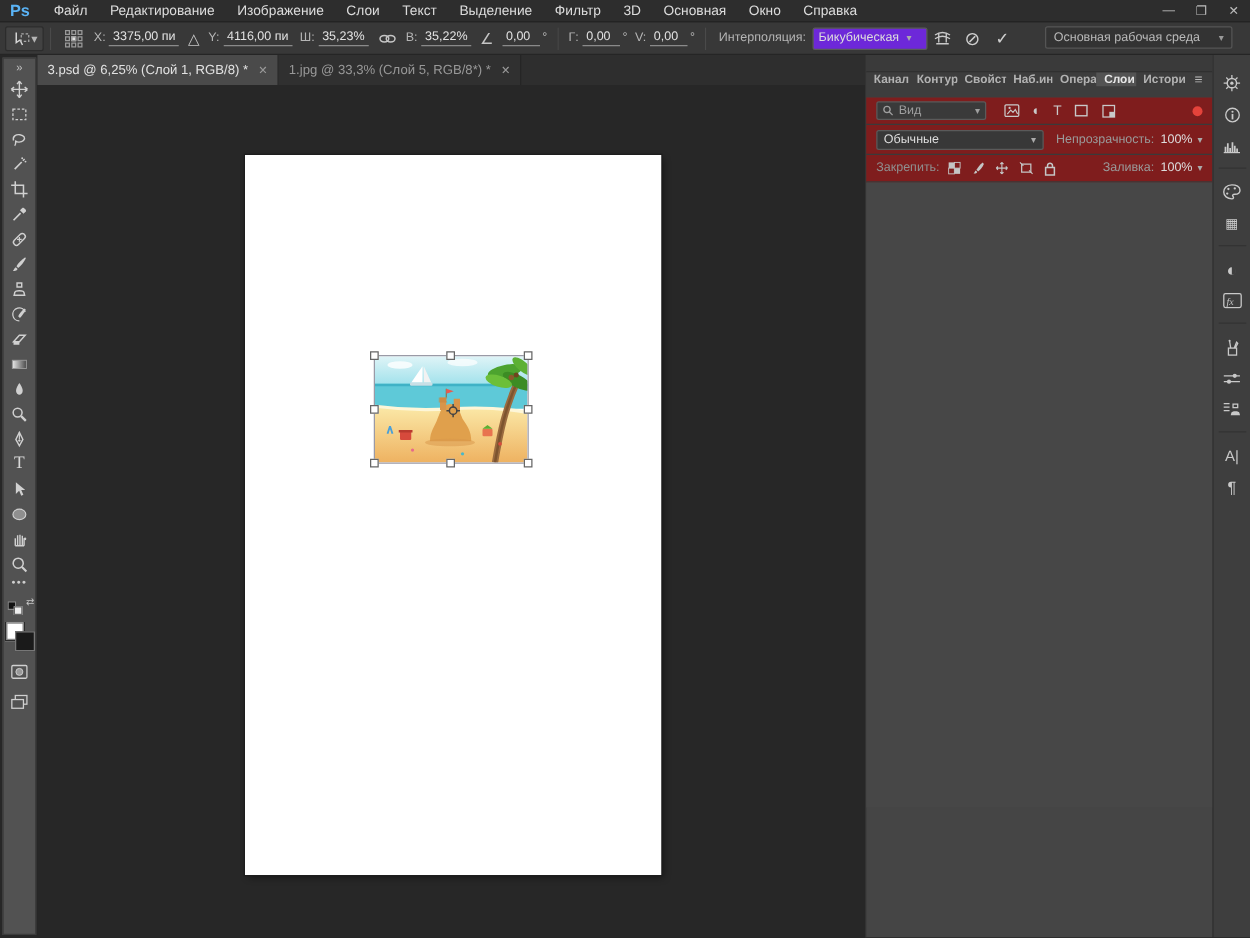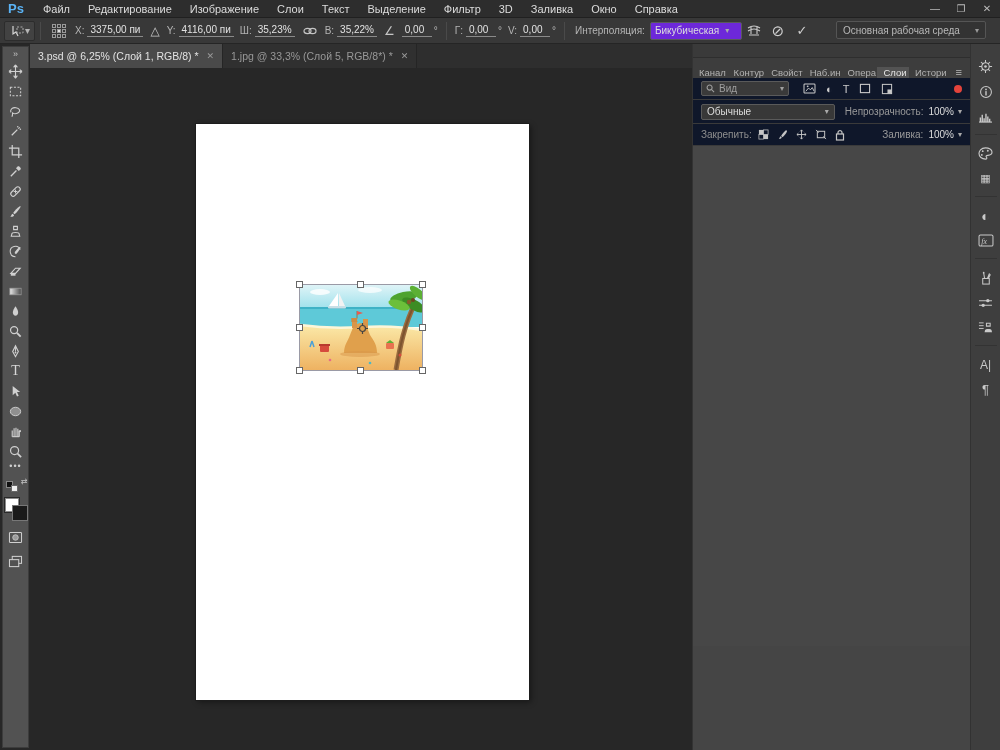--- a/index.html
+++ b/index.html
@@ -143,7 +143,7 @@
   <span class="menu-item">Выделение</span>
   <span class="menu-item">Фильтр</span>
   <span class="menu-item">3D</span>
-  <span class="menu-item">Заливка</span>
+  <span class="menu-item">Основная</span>
   <span class="menu-item">Окно</span>
   <span class="menu-item">Справка</span>
   <span class="win-controls">

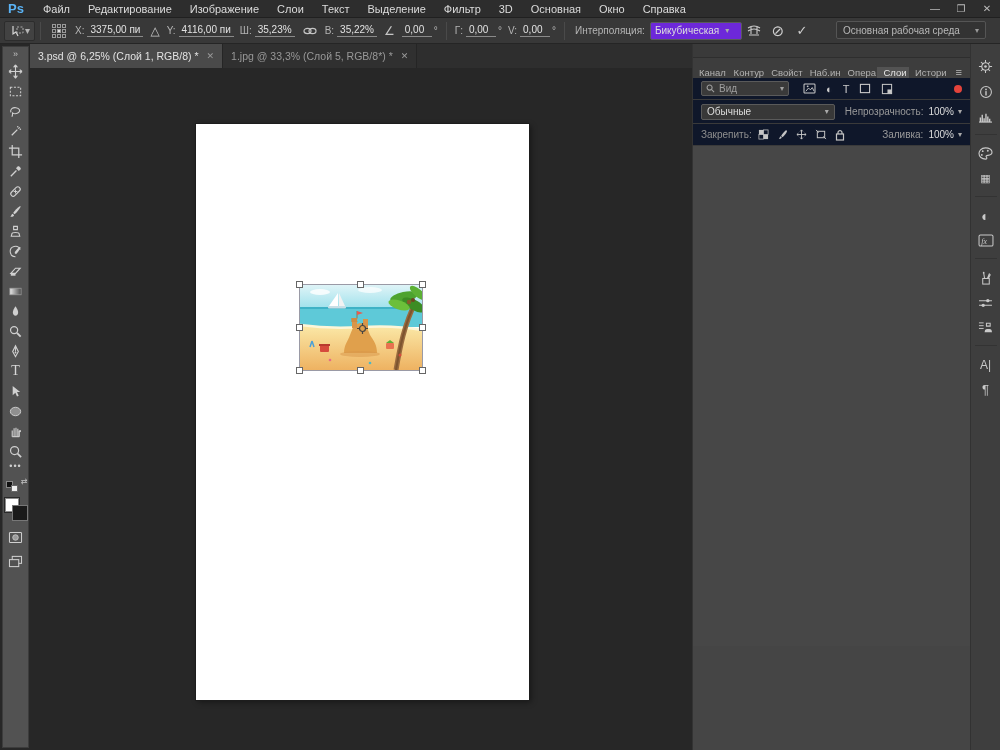--- a/index.html
+++ b/index.html
@@ -75,7 +75,7 @@
   #dock { position:absolute; left:692px; top:44px; width:278px; height:706px; background:#454545;
           border-left:1px solid #333; font-size:10px; }
   #dock-topstrip { height:14px; background:#3a3a3a; border-bottom:1px solid #2e2e2e; }
-  #panel-tabs { height:20px; display:flex; align-items:flex-end; background:#3d3d3d; color:#b2b2b2; }
+  #panel-tabs { height:20px; display:flex; align-items:flex-start; background:#3d3d3d; color:#b2b2b2;font-weight:bold; }
   .ptab { padding:0 6px; display:flex; align-items:center; max-width:40px; overflow:hidden; white-space:nowrap; font-size:9.5px; }
   .ptab.active { background:#535353; color:#e6e6e6; }
   .ptab-menu { margin-left:auto; padding:0 8px; display:flex; align-items:center; color:#bbb; font-size:11px; }

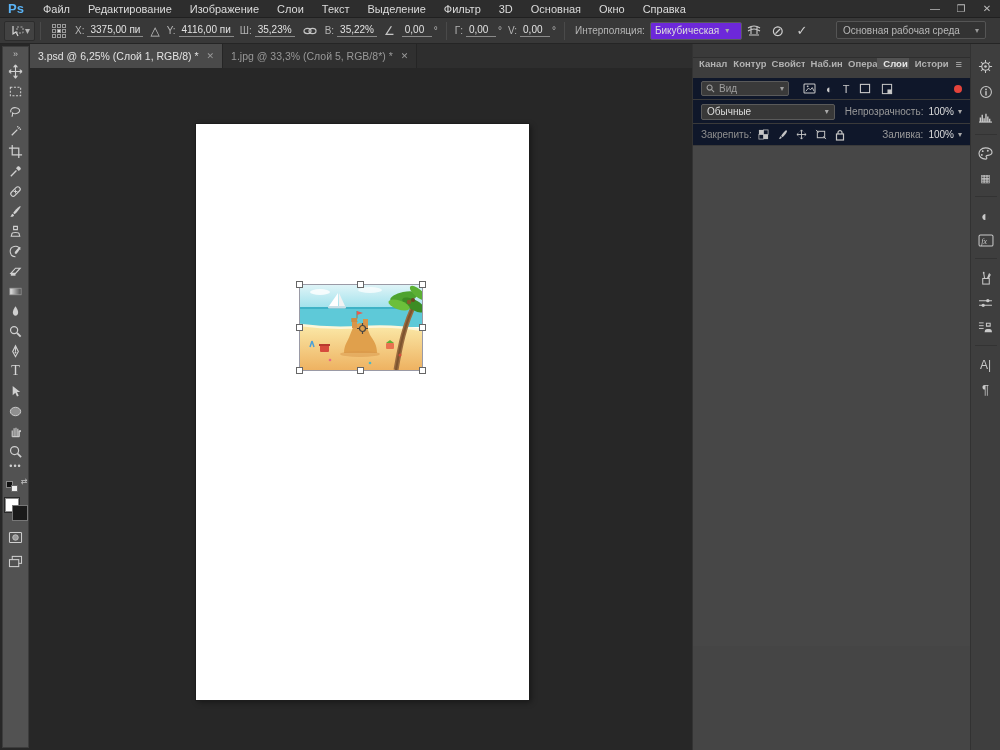--- a/index.html
+++ b/index.html
@@ -80,7 +80,7 @@
   .ptab.active { background:#535353; color:#e6e6e6; }
   .ptab-menu { margin-left:auto; padding:0 8px; display:flex; align-items:center; color:#bbb; font-size:11px; }
 
-  .panel-row { display:flex; align-items:center; padding:0 8px; border-bottom:1px solid #3a3a3a; background:#0f172a; }
+  .panel-row { display:flex; align-items:center; padding:0 8px; border-bottom:1px solid #3a3a3a; background:#7f1d1d; }
   #filter-row { height:22px; }
   #search-dd { width:88px; height:15px; background:#3a3a3a; border:1px solid #5a5a5a; border-radius:2px;
                display:flex; align-items:center; padding:0 4px; color:#9f9f9f; }

